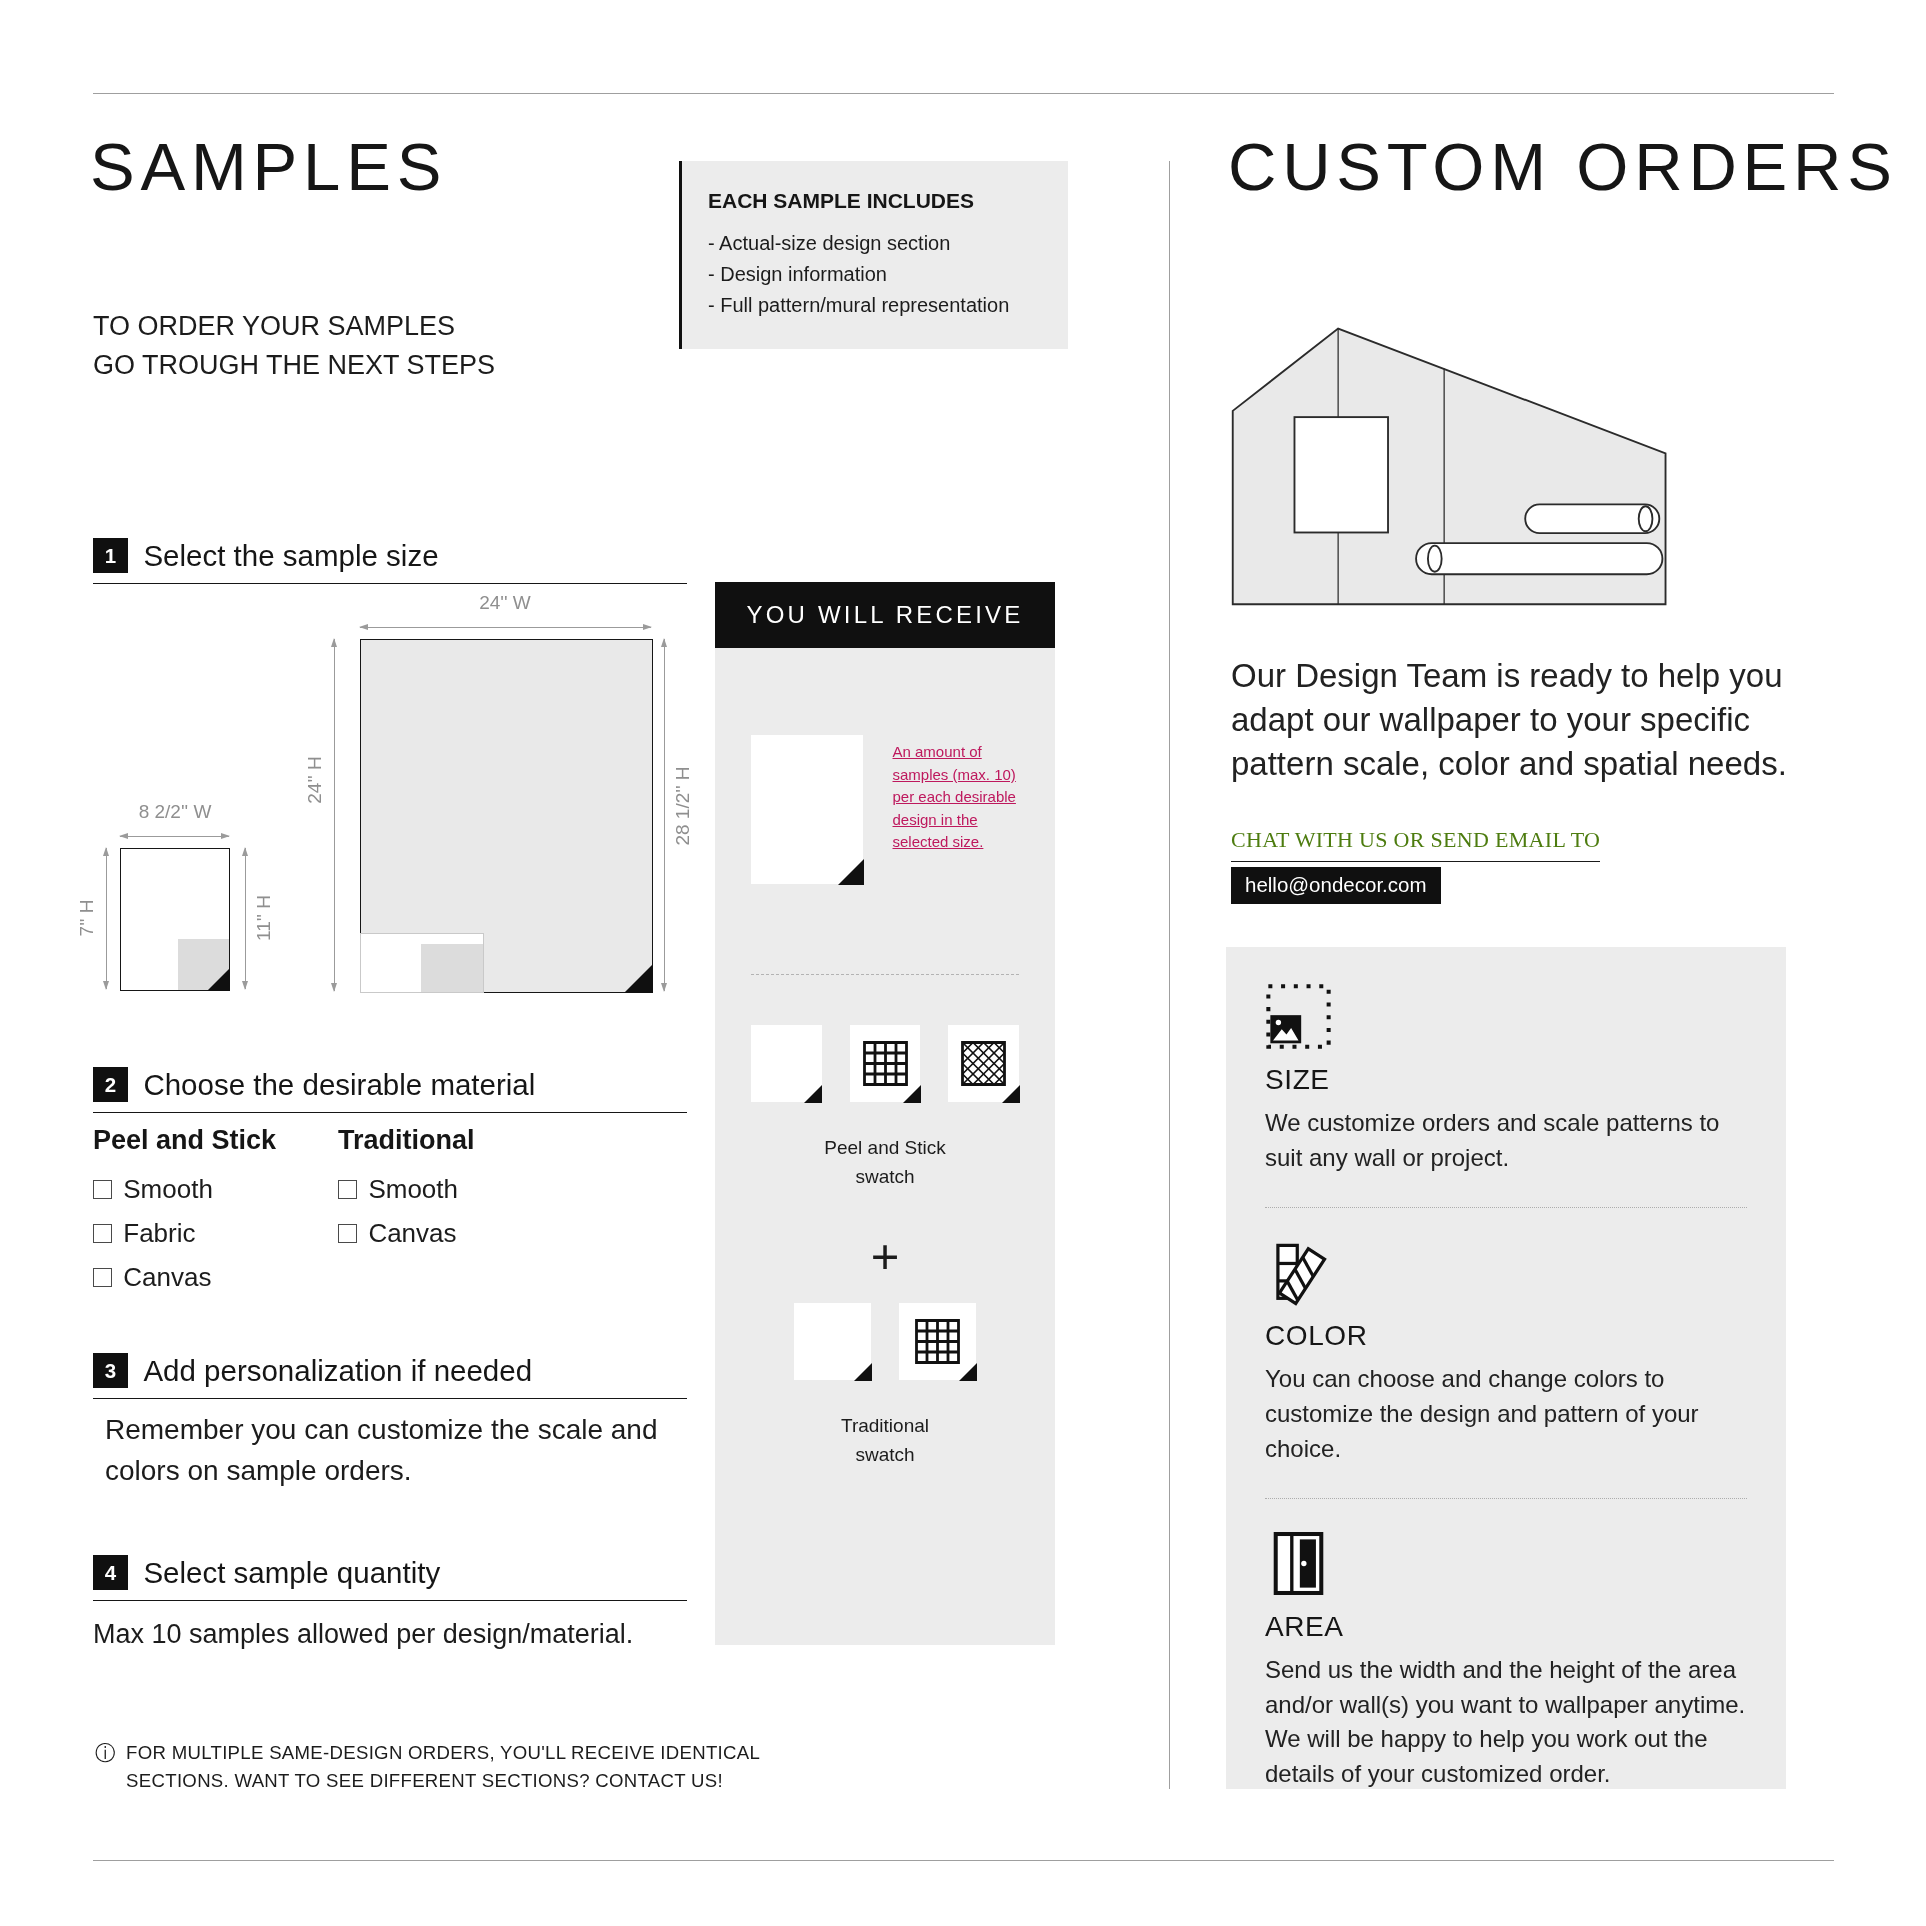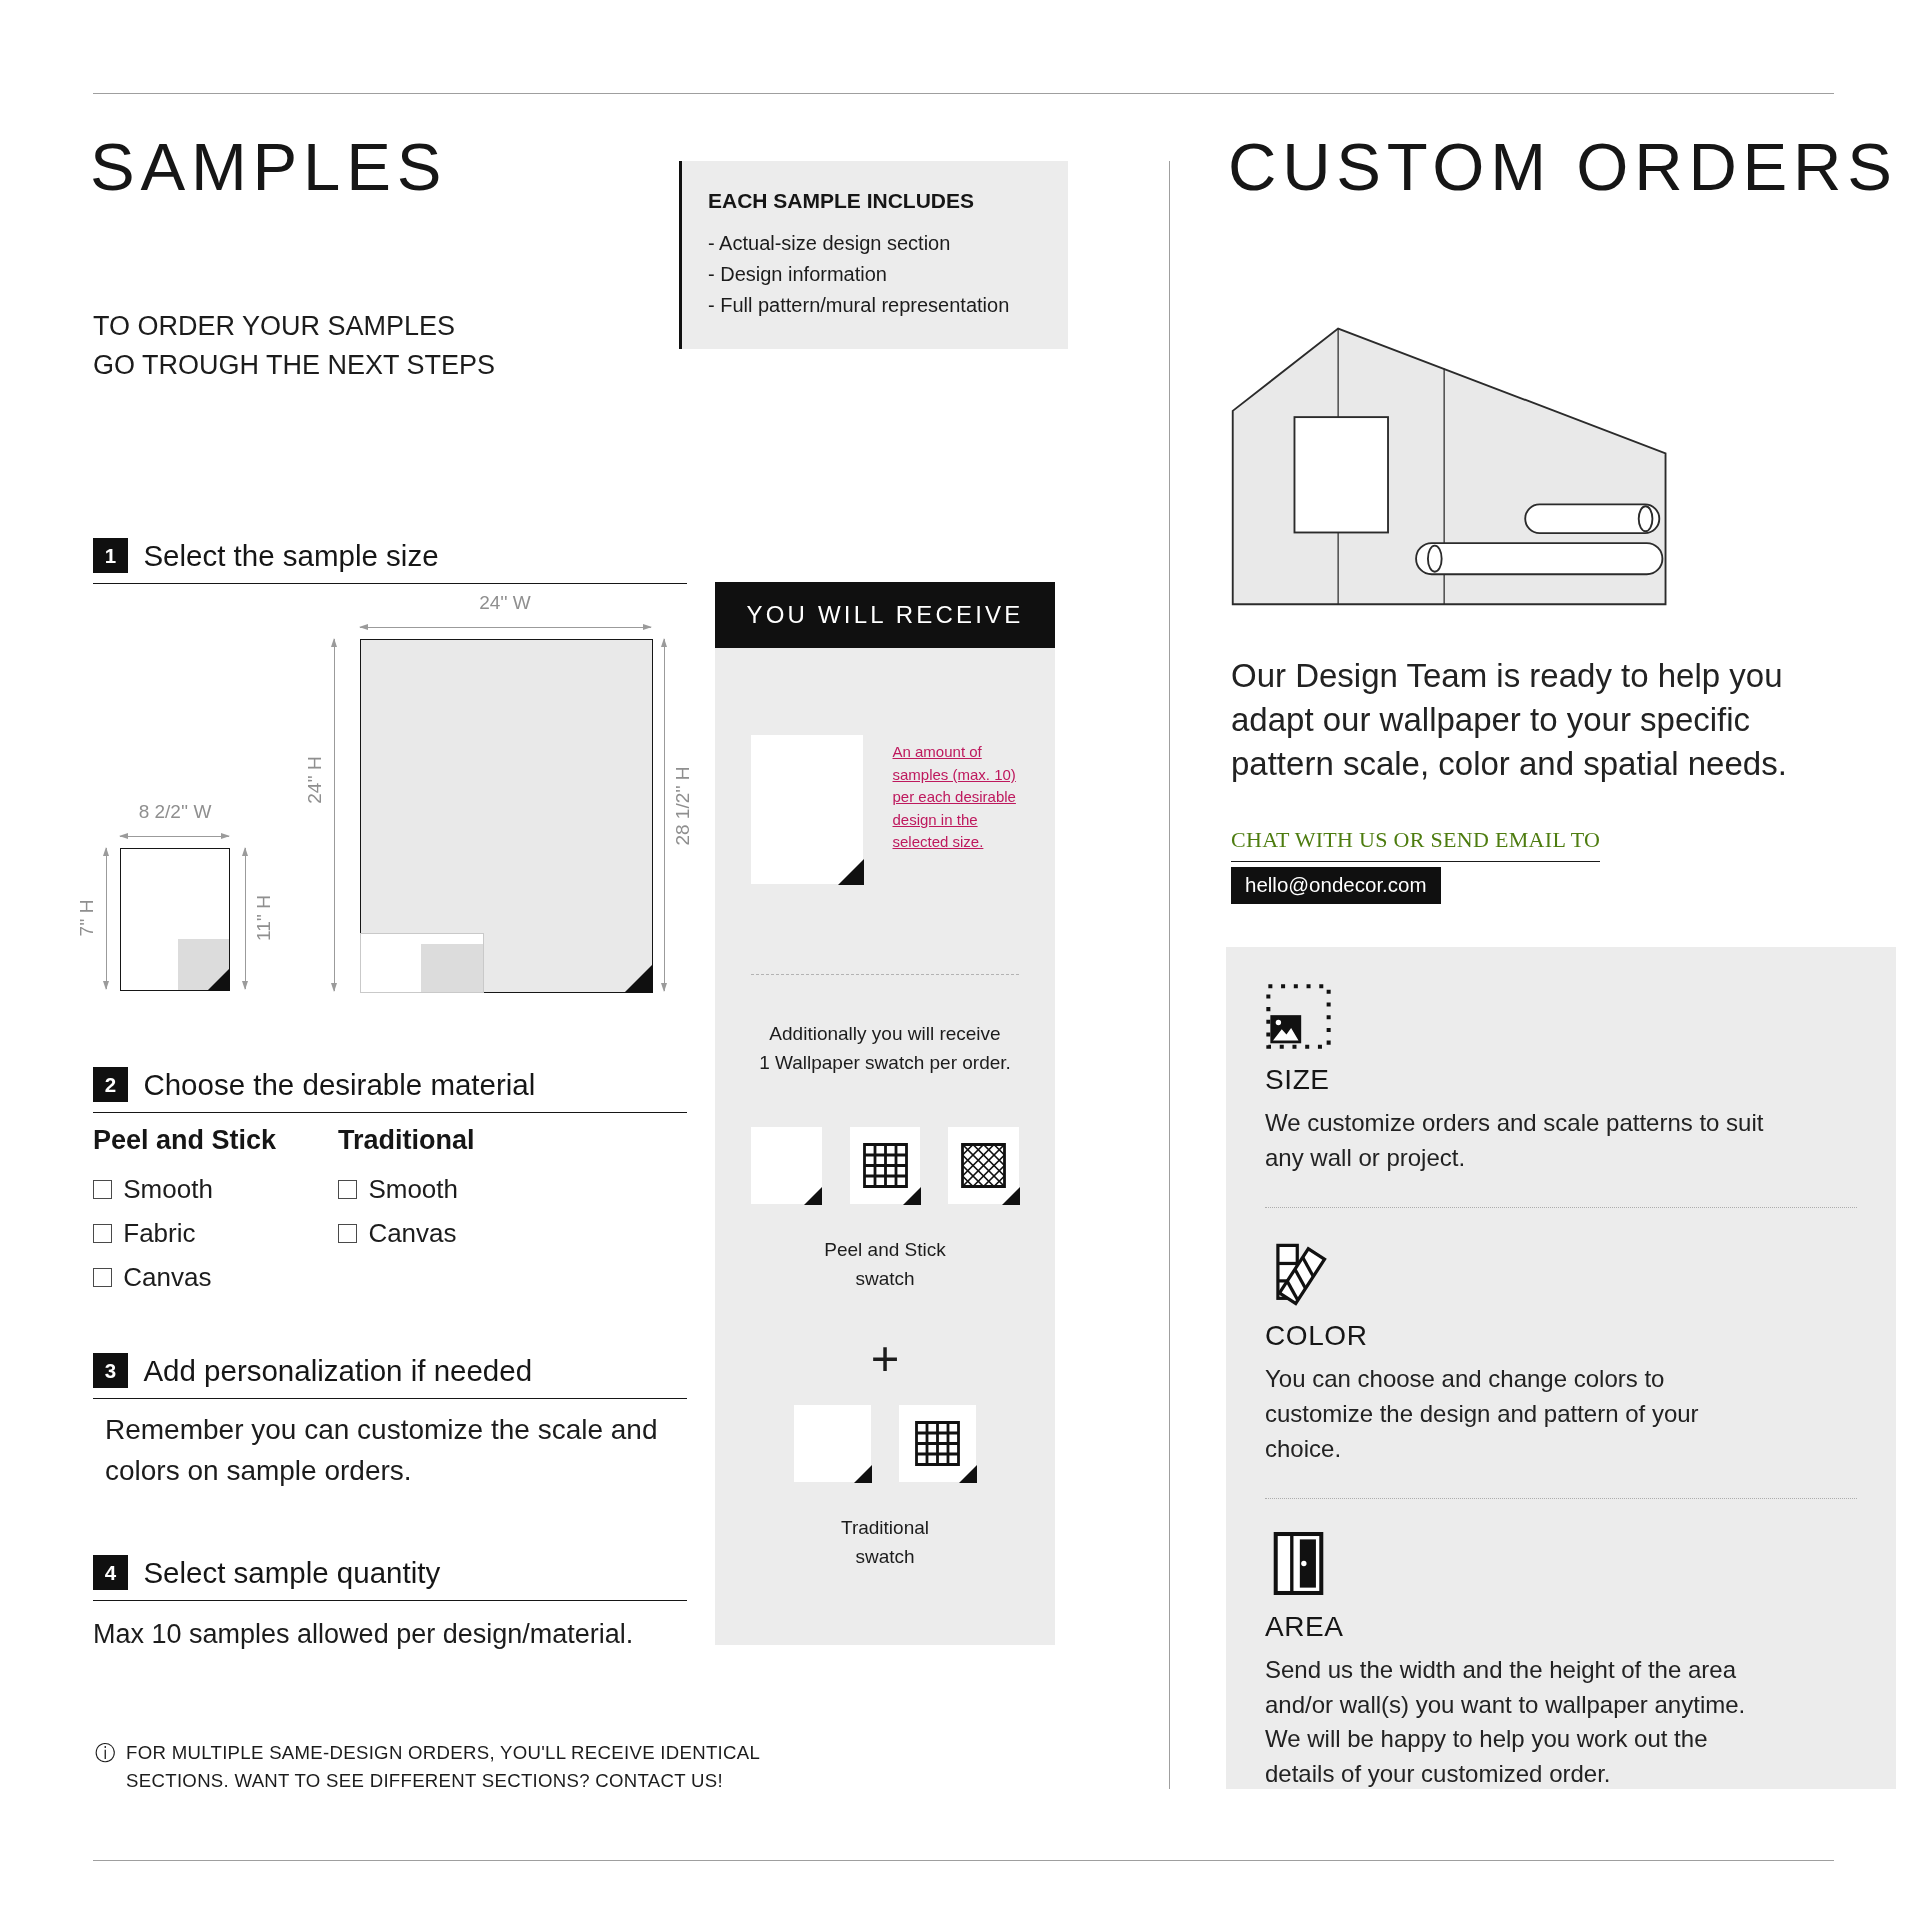--- a/index.html
+++ b/index.html
@@ -213,10 +213,6 @@
         <div class="samples-text">An amount of samples (max. 10) per each desirable design in the selected size.</div>
       </div>
       <div class="dashed-div"></div>
-      <div class="additional">
-        <div>Additionally you will receive</div>
-        <div>1 Wallpaper swatch per order.</div>
-      </div>
       <div class="swatch-row">
         <div class="swatch">
           <div class="fold fold-28"></div>

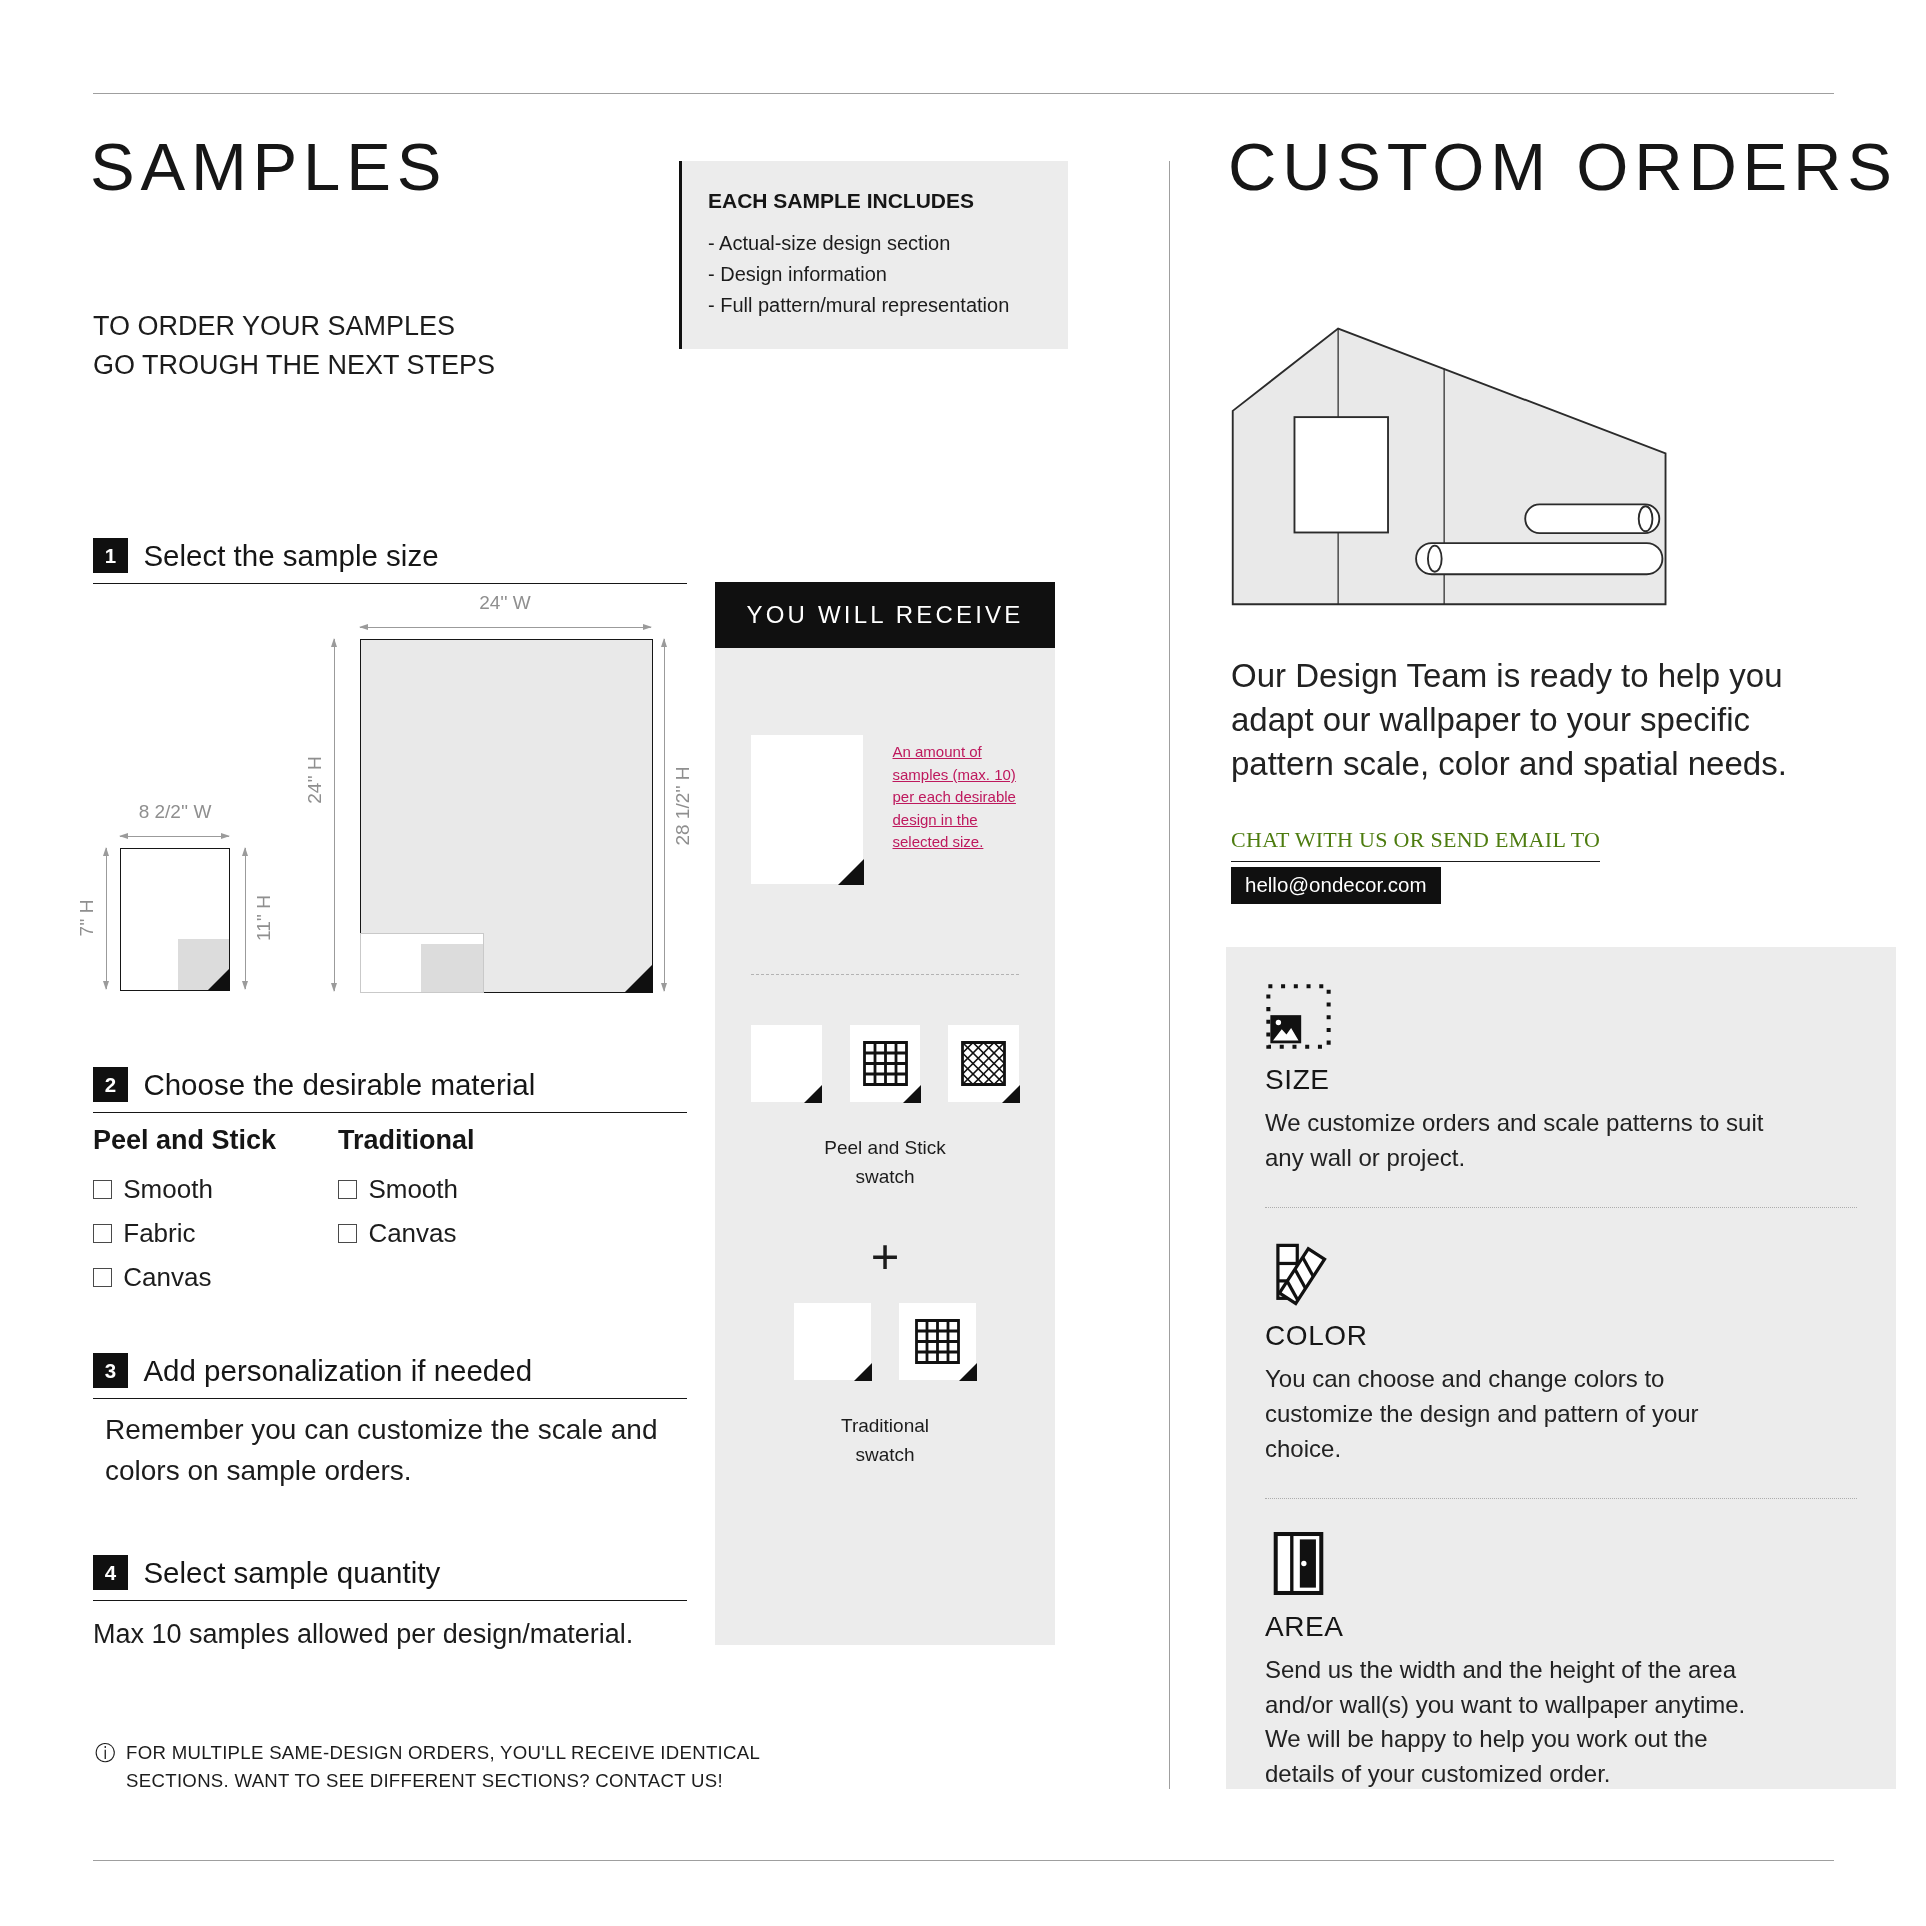--- a/index.html
+++ b/index.html
@@ -277,7 +277,7 @@
     <span class="email-badge">hello@ondecor.com</span>
   </div>
 
-  <div class="features-panel" style="left:1226px;top:947px;width:670px;height:842px;">
+  <div class="features-panel" style="left:1226px;top:947px;width:560px;height:842px;">
 
     <div class="feature">
       <div class="f-icon">

